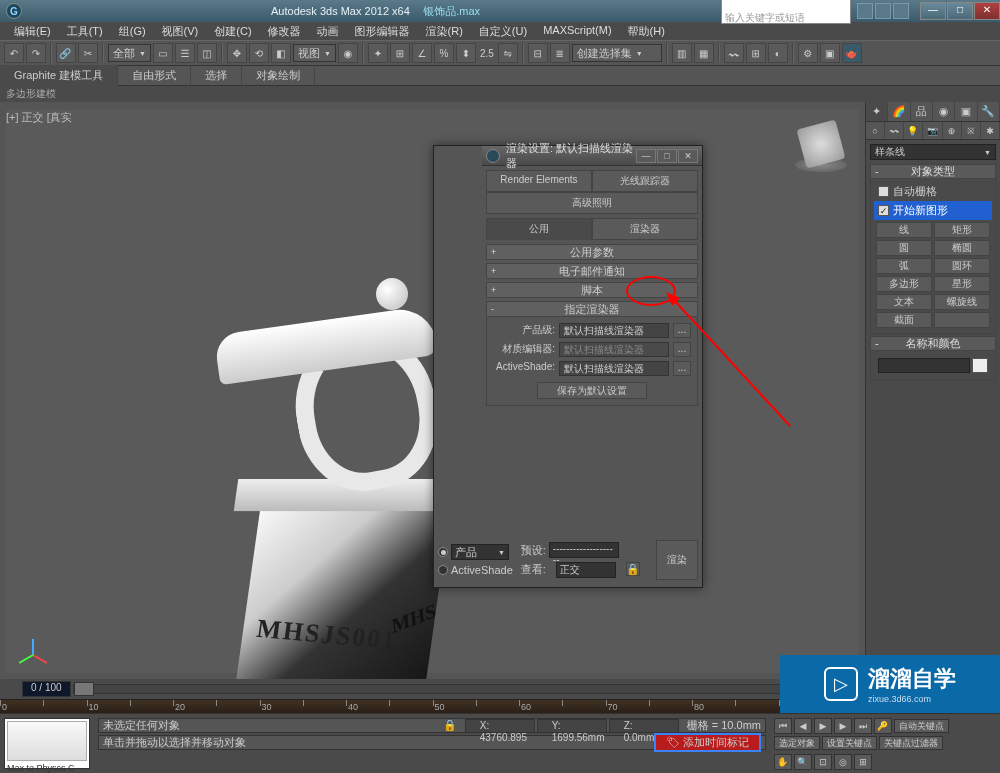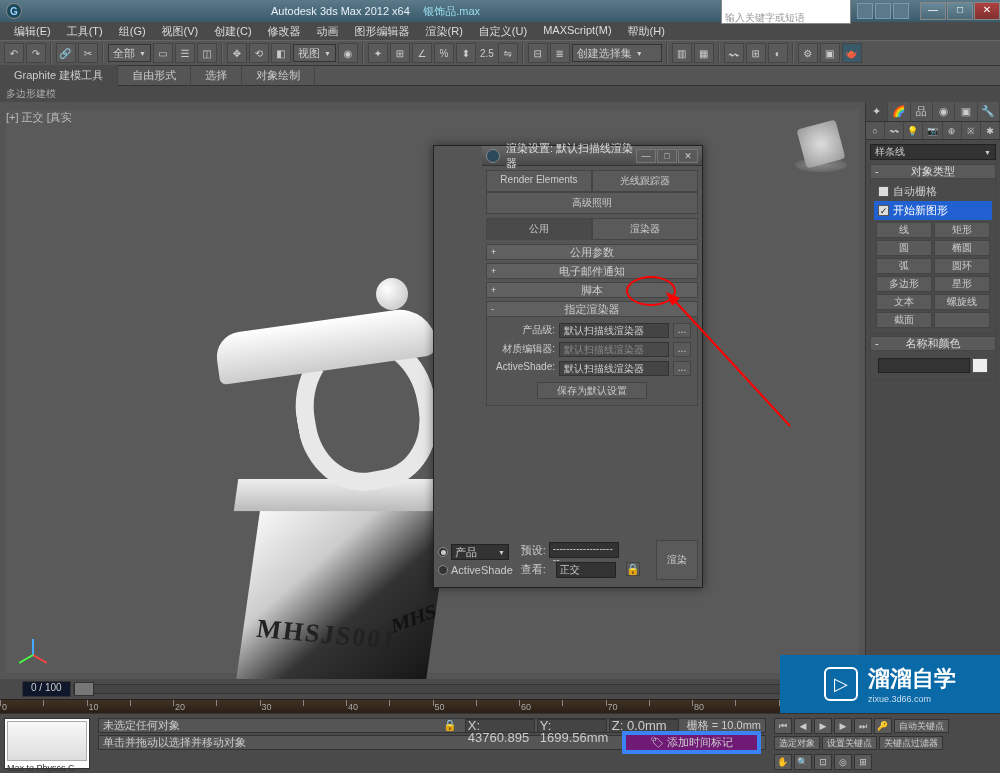--- a/index.html
+++ b/index.html
@@ -114,7 +114,7 @@
 .status-mid { flex:1; padding:4px; }
 .status-mid .line { height:15px; background:#555; border:1px solid #333; margin-bottom:2px; display:flex; align-items:center; padding:0 4px; color:#ccc; font-size:10px; gap:8px; }
 .status-mid .coords { display:flex; gap:2px; }
-.status-mid .coords .c { width:70px; height:14px; background:#444; border:1px solid #333; font-size:13px; padding:0 2px; line-height:12px; }
+.status-mid .coords .c { width:70px; height:14px; background:#444; border:1px solid #333; font-size:10px; padding:0 14px; line-height:12px; }
 .status-right { width:230px; padding:4px; display:flex; flex-wrap:wrap; gap:2px; align-items:center; }
 .play-btn { width:18px; height:16px; background:#5a5a5a; border:1px solid #333; text-align:center; line-height:14px; color:#ccc; font-size:9px; }
 .sr-btn { height:14px; padding:0 4px; background:#5a5a5a; border:1px solid #333; font-size:9px; color:#ccc; line-height:12px; }

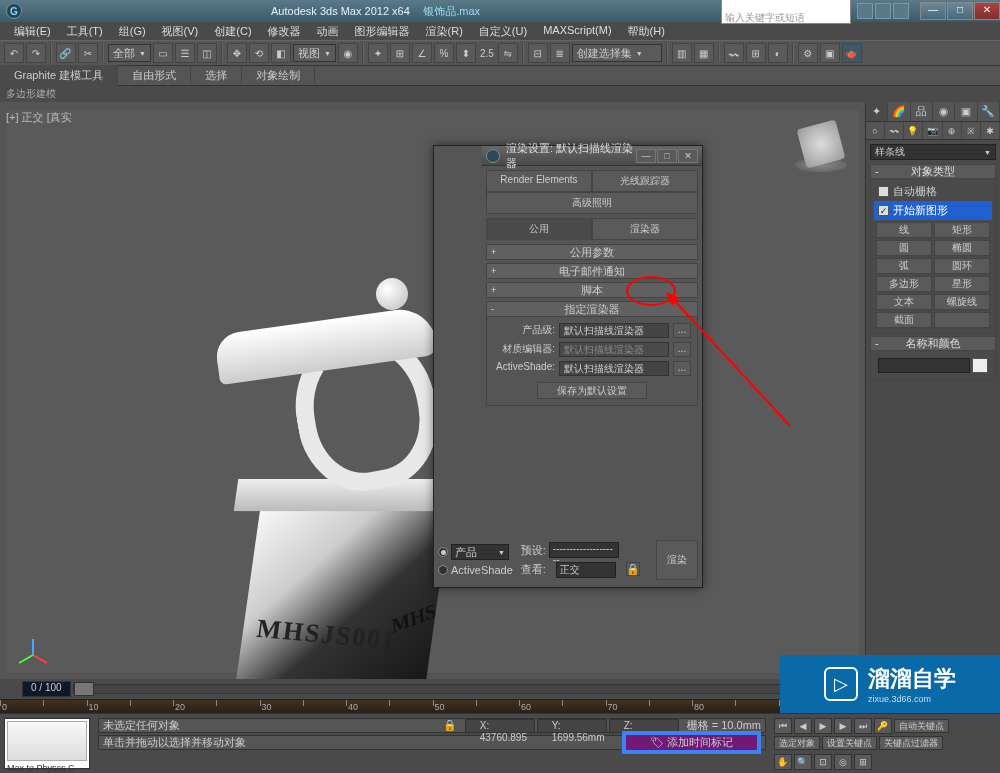--- a/index.html
+++ b/index.html
@@ -450,7 +450,7 @@
     </div>
     <div class="line">
       <span>单击并拖动以选择并移动对象</span>
-      <span style="margin-left:auto;background:#701a75;border:4px solid #3b82f6;padding:0 24px">🏷 <span>添加时间标记</span></span>
+      <span style="margin-left:auto;background:#b91c1c;border:2px solid #3b82f6;padding:0 10px">🏷 <span>添加时间标记</span></span>
     </div>
   </div>
   <div class="status-right">

